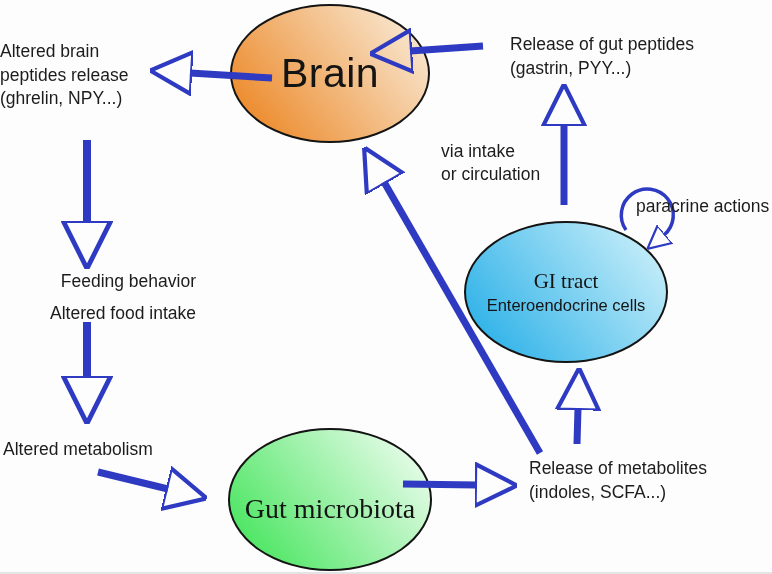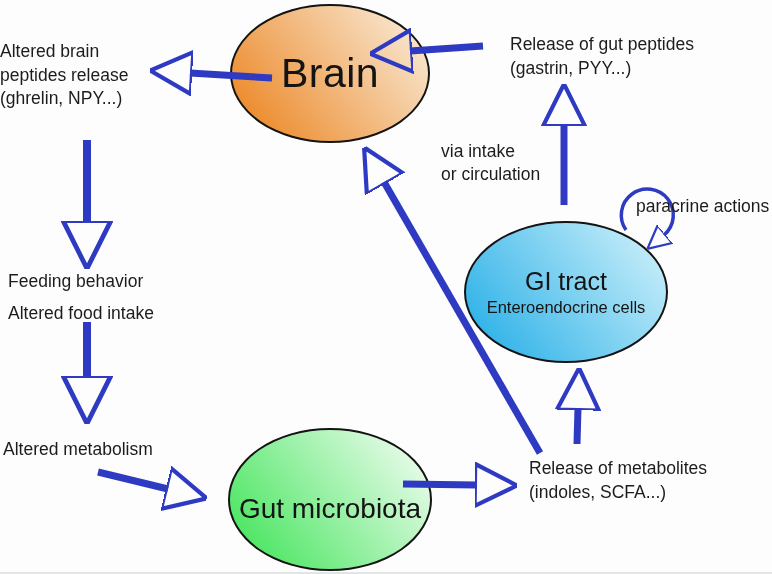--- a/index.html
+++ b/index.html
@@ -34,7 +34,7 @@
   .lbl-gut-peptides{left:502px;top:32px;line-height:24px;margin-left:8px;}
   .lbl-via-vagus{left:441px;top:140px;line-height:23px;}
   .lbl-paracrine{left:636px;top:164px;margin-top:31px;}
-  .lbl-feeding{left:8px;top:265px;width:172px;text-align:left;line-height:32px;}
+  .lbl-feeding{left:24px;top:265px;width:172px;text-align:right;line-height:32px;}
   .lbl-metabolism{left:3px;top:438px;}
   .lbl-metabolites{left:529px;top:456px;line-height:24px;}
   .bottom-edge{position:absolute;left:0;bottom:0;width:100%;height:2px;background:#cfcfcf;opacity:.55;z-index:0;}

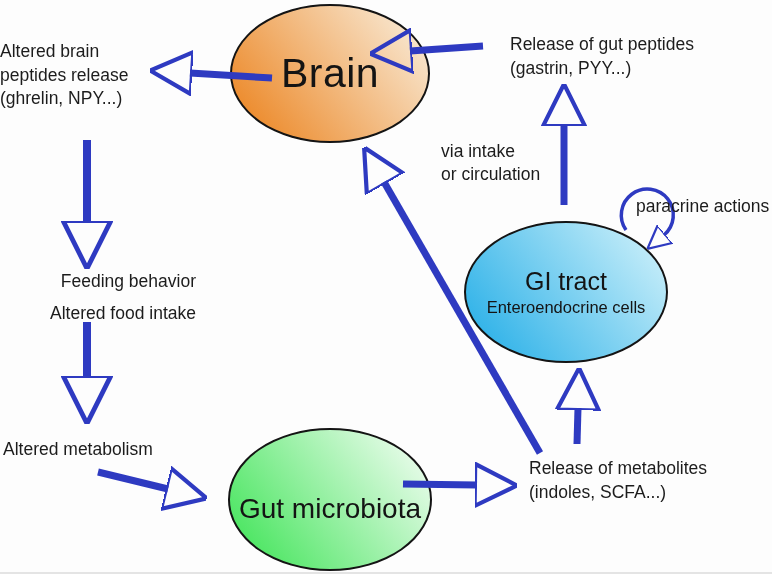--- a/index.html
+++ b/index.html
@@ -18,7 +18,7 @@
   .node-brain{left:230px;top:4px;width:200px;height:139px;}
   .node-brain .node-label{font-size:41px;letter-spacing:.5px;}
   .node-gi{left:464px;top:221px;width:204px;height:142px;}
-  .node-gi .node-label{font-size:25px;}
+  .node-gi .node-label{font-size:21px;font-family:Liberation Serif, serif;}
   .node-gi .node-sublabel{font-size:16.5px;margin-top:2px;}
   .node-gut{left:228px;top:428px;width:204px;height:143px;}
   .node-gut .node-label{font-size:28px;transform:translateY(9px);}

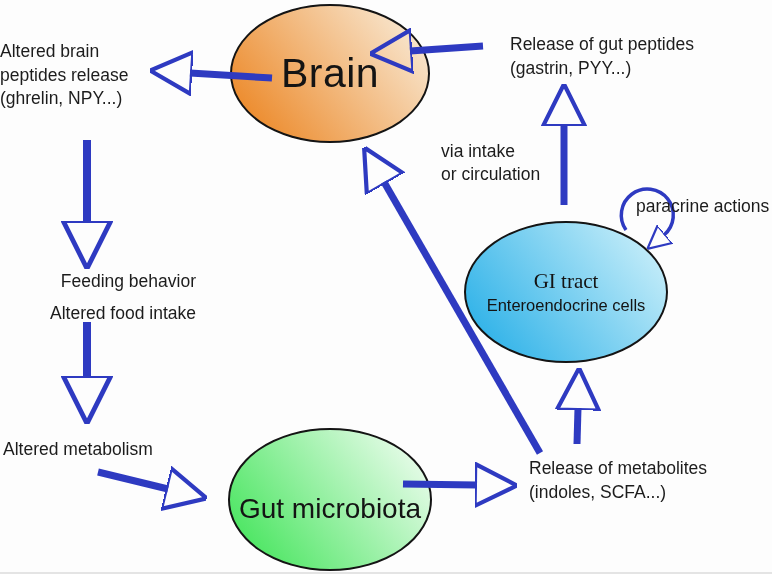--- a/index.html
+++ b/index.html
@@ -20,7 +20,7 @@
   .node-gi{left:464px;top:221px;width:204px;height:142px;}
   .node-gi .node-label{font-size:21px;font-family:Liberation Serif, serif;}
   .node-gi .node-sublabel{font-size:16.5px;margin-top:2px;}
-  .node-gut{left:228px;top:428px;width:204px;height:143px;}
+  .node-gut{left:228px;top:428px;width:204px;height:143px;font-family:Liberation Serif, serif;}
   .node-gut .node-label{font-size:28px;transform:translateY(9px);}
   .arrows{position:absolute;left:0;top:0;z-index:2;}
   .arrows line, .arrows path{stroke:var(--arrow,#2e3ac1);fill:none;}

